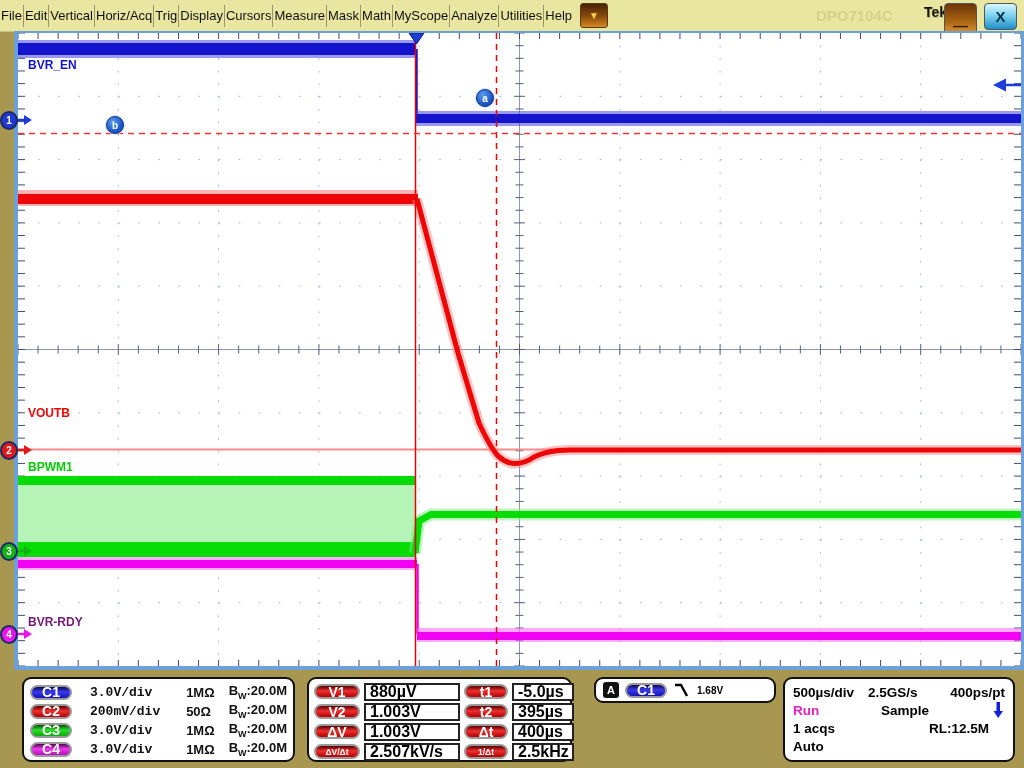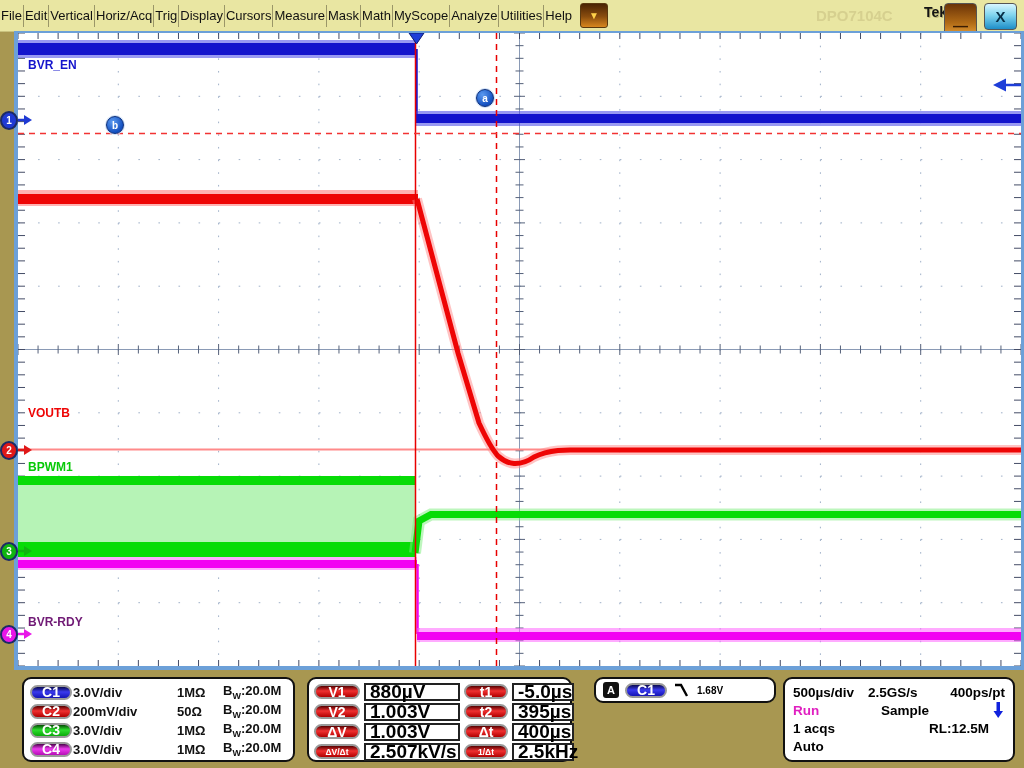--- a/index.html
+++ b/index.html
@@ -60,7 +60,7 @@
   .pill-c3{background:linear-gradient(180deg,#044d04,#2ede2e 45%,#0aa80a);}
   .pill-c4{background:linear-gradient(180deg,#4d044d,#ee3aee 45%,#b410b4);}
   .pill-red{background:linear-gradient(180deg,#550000,#f03030 45%,#b00000);}
-  .ch-scale{margin-left:1px;width:104px;}
+  .ch-scale{margin-left:18px;width:104px;font-family:Liberation Mono, monospace;}
   .ch-imp{width:46px;}
   .ch-bw{flex:1;}
   sub.bw{font-size:9px;}

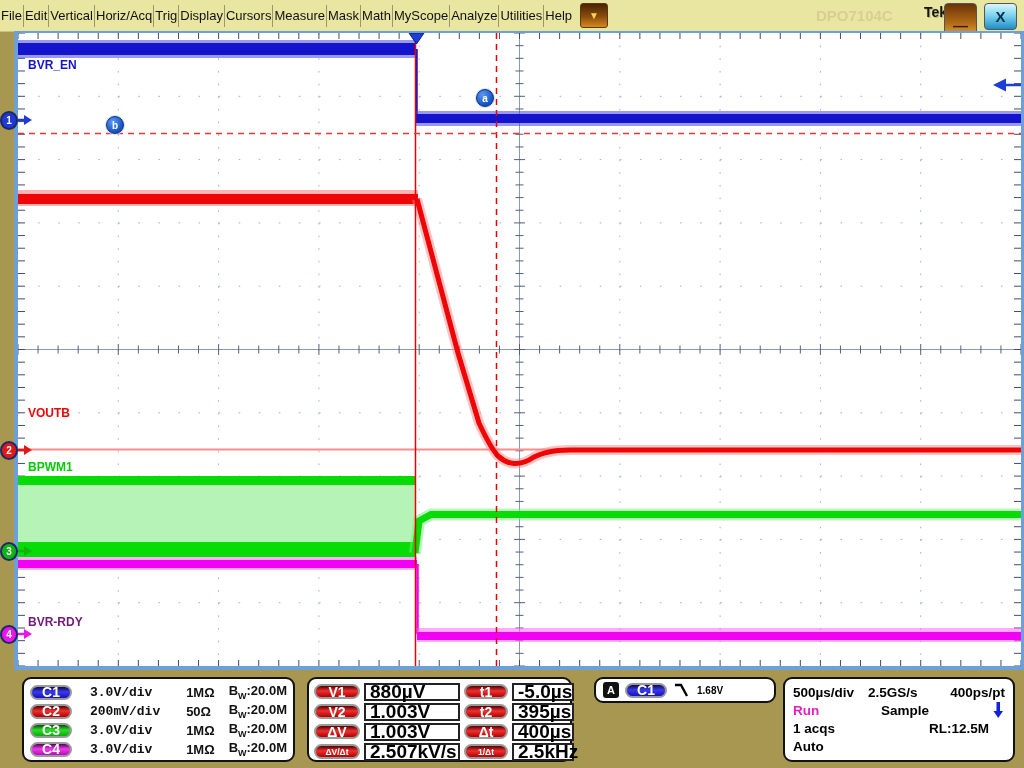--- a/index.html
+++ b/index.html
@@ -68,7 +68,7 @@
   .p-cursors{left:307px;top:677px;width:265px;height:85px;padding:3px 5px;
     display:grid;grid-template-columns:46px 96px 44px 62px;grid-auto-rows:19px;
     column-gap:4px;row-gap:1px;align-items:center;}
-  .val-box{height:18px;border:2px solid #222;background:#fff;font-size:19px;font-weight:bold;
+  .val-box{height:18px;border:2px solid #222;background:#fff;font-size:16px;font-weight:bold;
     color:#000;display:flex;align-items:center;padding-left:4px;box-sizing:border-box;white-space:nowrap;}
   .pill.small{font-size:8.5px;}
 

